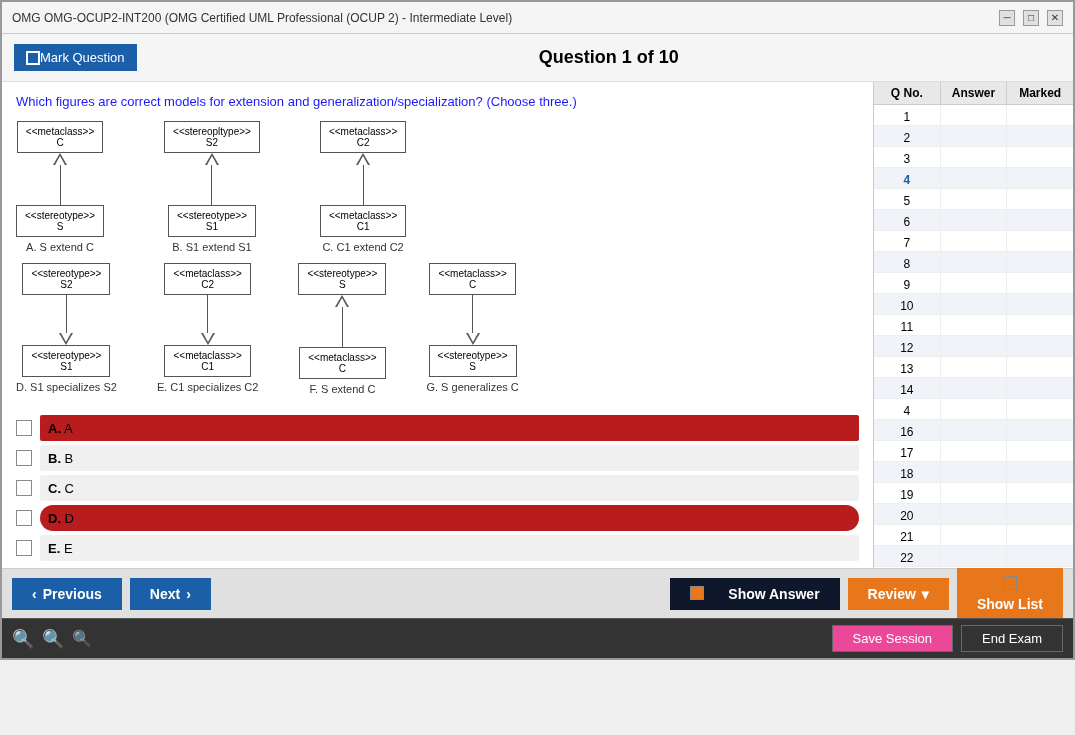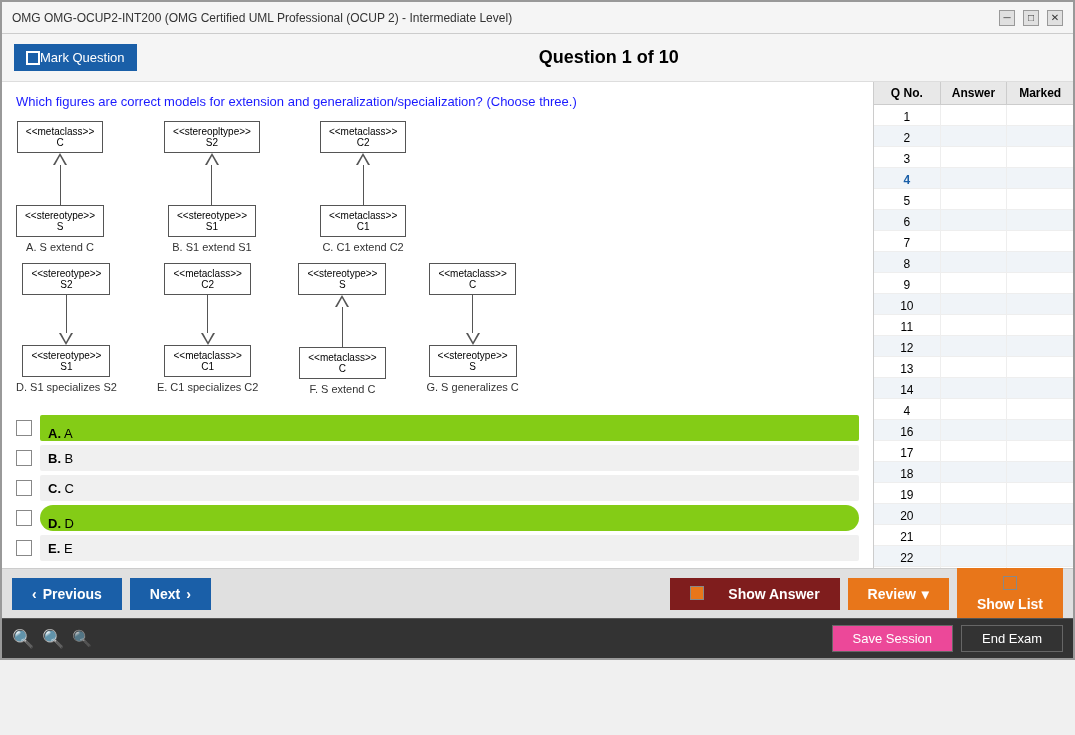--- a/index.html
+++ b/index.html
@@ -52,7 +52,7 @@
     .answers-area { margin-top: 16px; display: flex; flex-direction: column; gap: 4px; }
     .answer-row { display: flex; align-items: center; gap: 8px; }
     .answer-bar { height: 26px; border-radius: 2px; display: flex; align-items: center; padding: 0 8px; flex: 1; }
-    .answer-bar.selected { background: #84cc16; align-items: flex-end; }
+    .answer-bar.selected { background: #b91c1c; }
     .answer-bar.normal { background: #f0f0f0; }
 
     .sidebar { width: 200px; border-left: 1px solid #ccc; background: #f9f9f9; display: flex; flex-direction: column; }

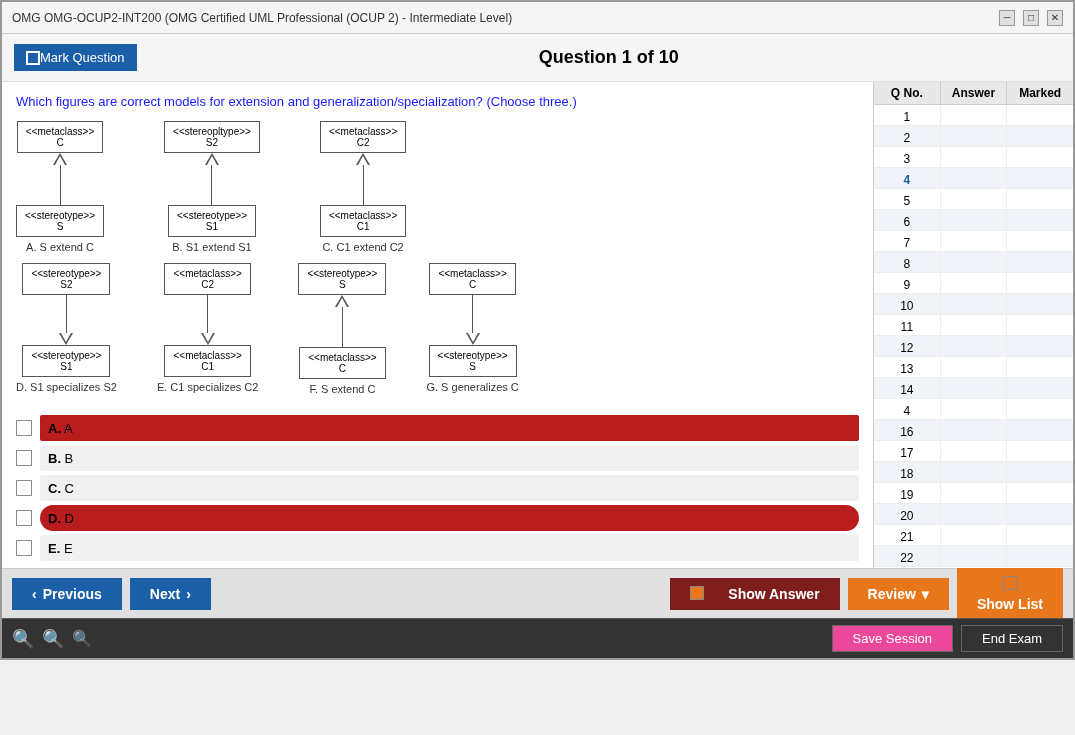--- a/index.html
+++ b/index.html
@@ -71,7 +71,7 @@
     .nav-btn { padding: 8px 20px; border: none; cursor: pointer; font-size: 14px; font-weight: bold; display: flex; align-items: center; gap: 6px; }
     .prev-btn { background: #1a5fa8; color: white; }
     .next-btn { background: #1a5fa8; color: white; }
-    .show-answer-btn { background: #7f1d1d; color: white; display: flex; align-items: flex-start; gap: 24px; margin-left: auto; }
+    .show-answer-btn { background: #0f172a; color: white; display: flex; align-items: flex-start; gap: 24px; margin-left: auto; }
     .review-btn { background: #e8761a; color: white; }
     .show-list-btn { background: #e8761a; color: white; display: flex; align-items: center; gap: 6px; flex-direction: column; }
 

